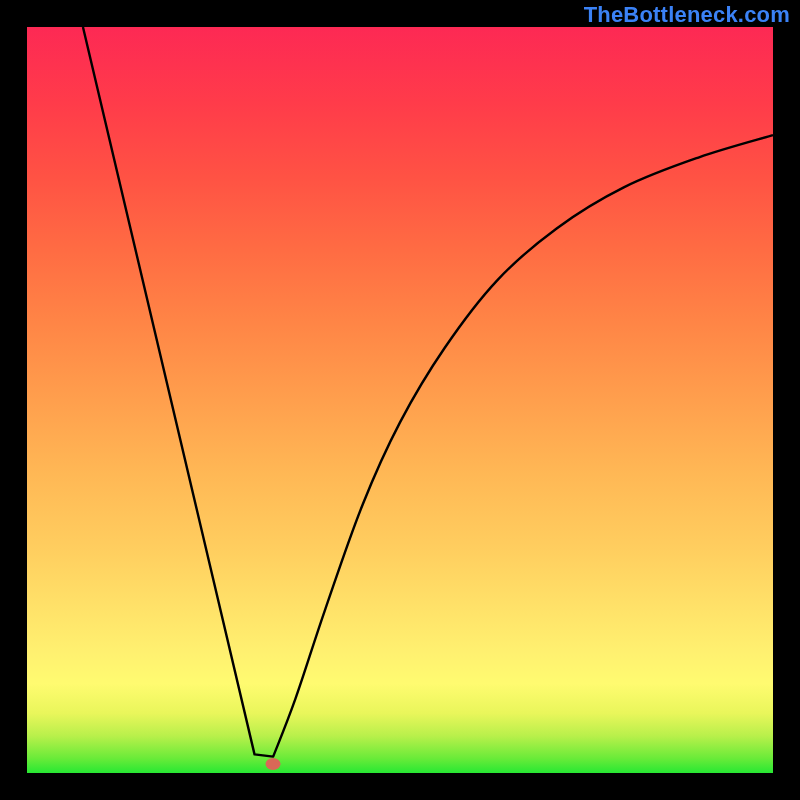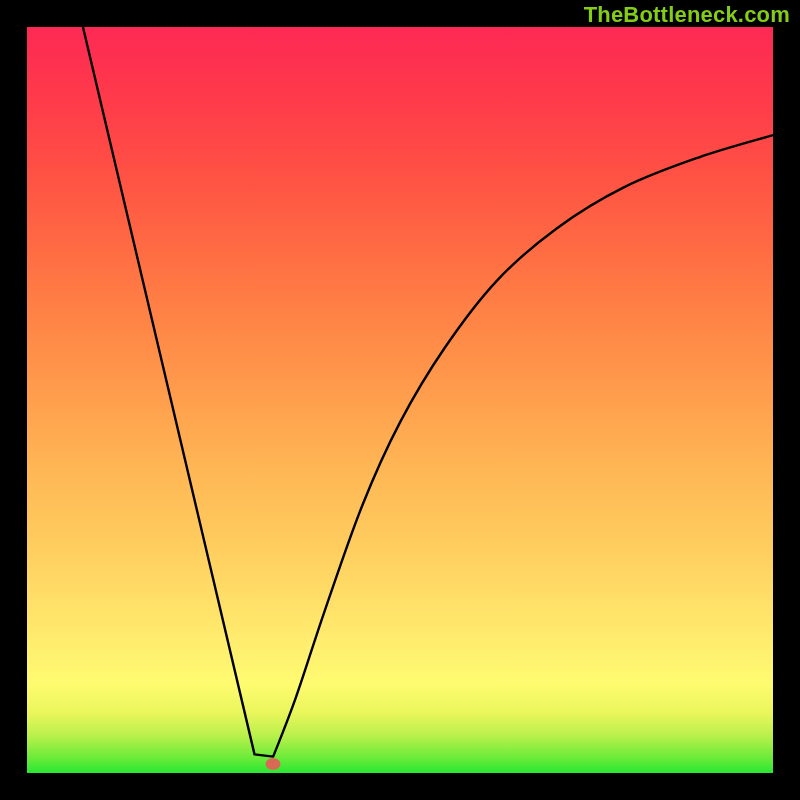--- a/index.html
+++ b/index.html
@@ -21,7 +21,7 @@
     position: absolute;
     top: 2px;
     right: 10px;
-    color: #84cc16;
+    color: #3b82f6;
     font-size: 22px;
     font-weight: 600;
     letter-spacing: 0.2px;

